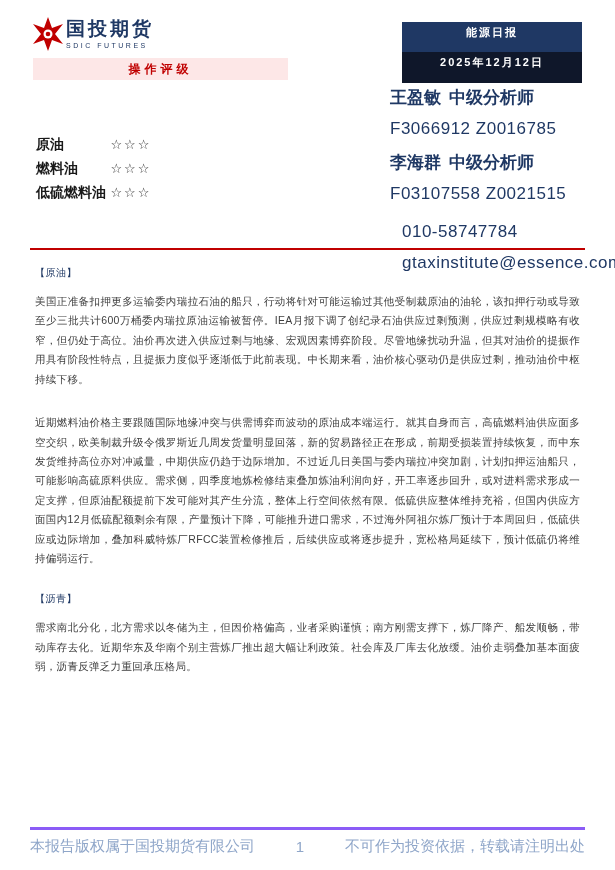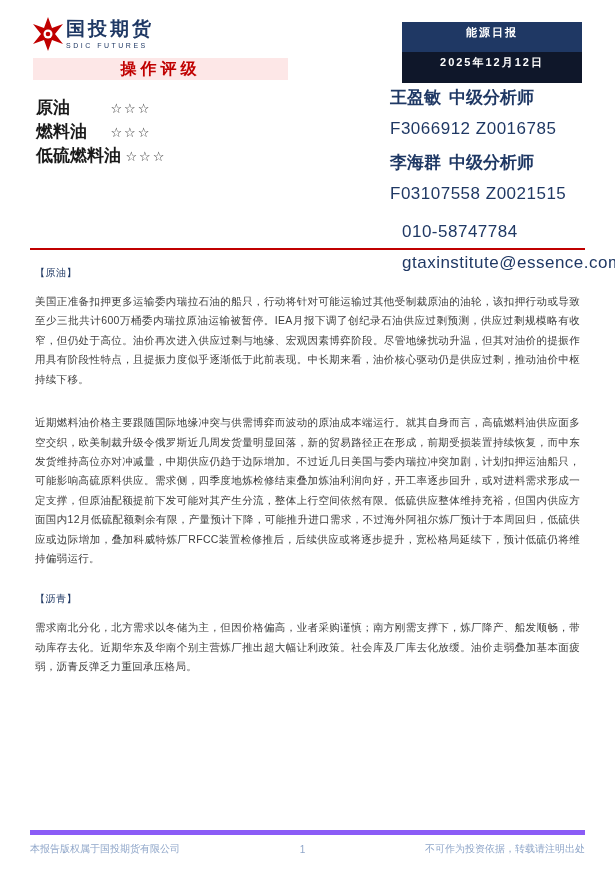--- a/index.html
+++ b/index.html
@@ -64,7 +64,7 @@
     background: #FDE7E7;
     text-align: center;
     color: #C00000;
-    font-size: 16px;
+    font-size: 12px;
     font-weight: bold;
     letter-spacing: 4px;
   }

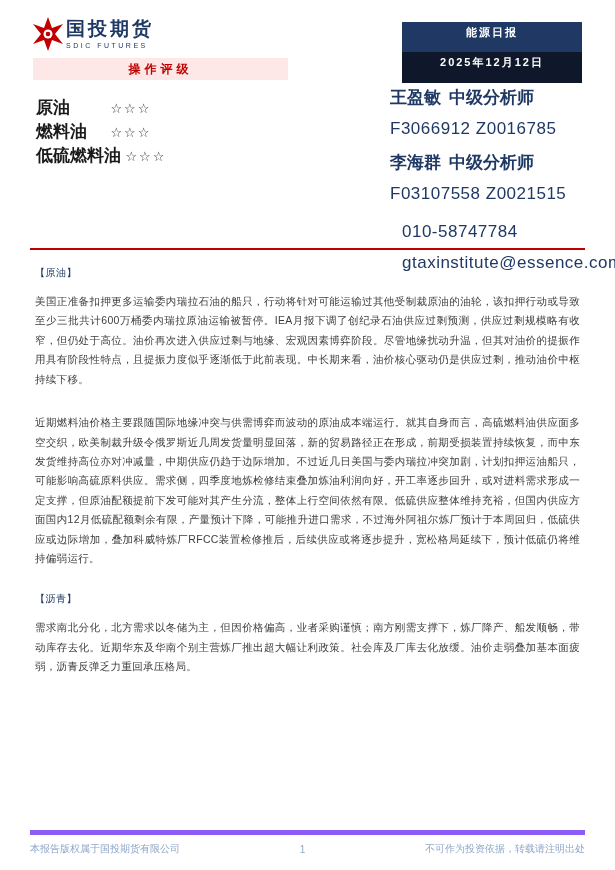--- a/index.html
+++ b/index.html
@@ -82,9 +82,10 @@
   .rating-name {
     display: inline-block;
     min-width: 70px;
-    font-size: 17px;
+    font-size: 14px;
     font-weight: bold;
     color: #1a1a1a;
+    margin-top: 36px;
   }
   .rating-stars {
     font-size: 13px;

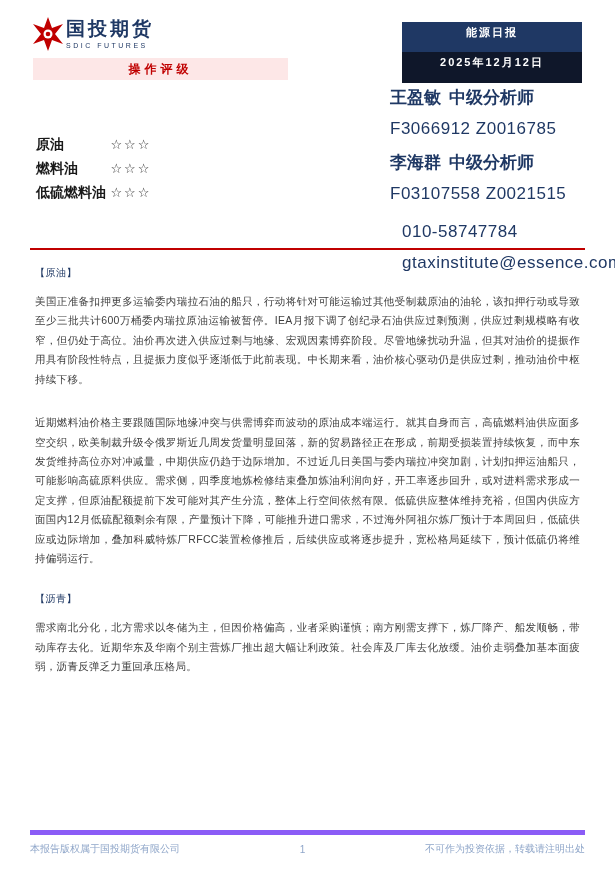--- a/index.html
+++ b/index.html
@@ -146,13 +146,13 @@
     left: 30px;
     right: 30px;
     bottom: 14px;
-    border-top: 5px solid #8b5cf6;
+    border-top: 3px solid #8b5cf6;
     padding-top: 7px;
     display: flex;
     justify-content: space-between;
     align-items: center;
     color: #8FA6C9;
-    font-size: 10px;
+    font-size: 15px;
   }
   .footer .footer-center { text-align: center; }
 </style>

